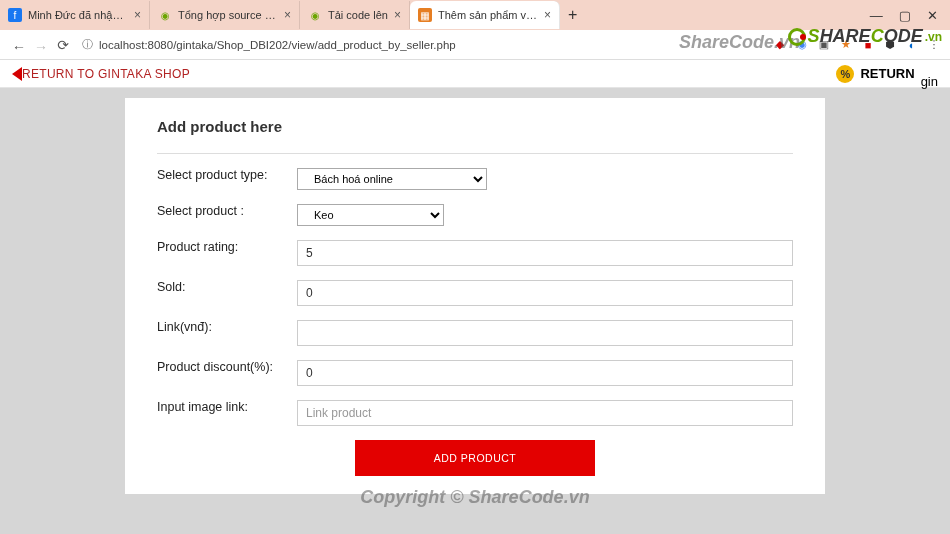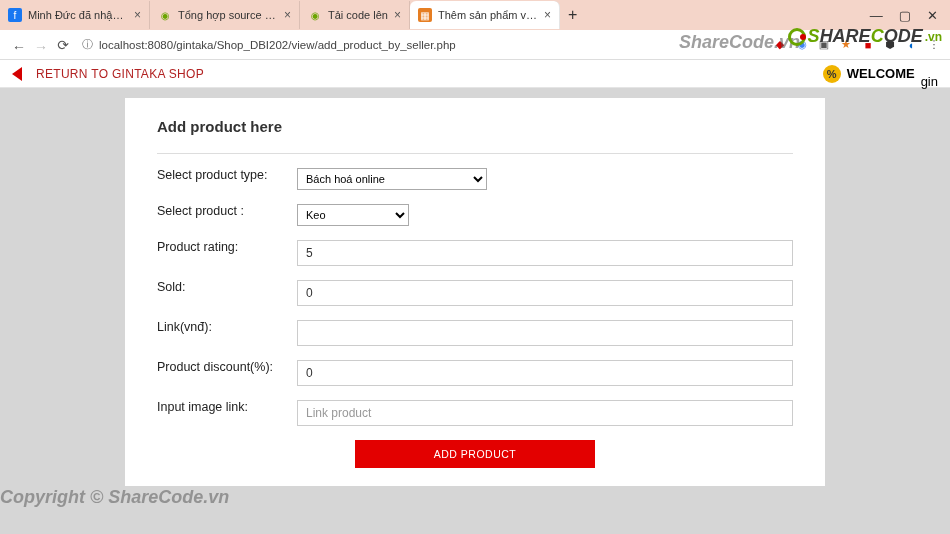--- a/index.html
+++ b/index.html
@@ -27,7 +27,7 @@
     
     
     .topnav { height: 28px; background: #fff; display: flex; align-items: center; justify-content: space-between; padding: 0 12px; border-bottom: 1px solid #e5e5e5; }
-    .return-link { display: flex; align-items: center; gap: 14px; font-size: 12px; color: #b22222; font-weight: 500; letter-spacing: 0.3px; cursor: pointer; }
+    .return-link { display: flex; align-items: center; gap: 0; font-size: 12px; color: #b22222; font-weight: 500; letter-spacing: 0.3px; cursor: pointer; }
     .return-arrow { width: 0; height: 0; border-top: 7px solid transparent; border-bottom: 7px solid transparent; border-right: 10px solid #d40000; }
     .welcome { display: flex; align-items: center; gap: 6px; font-size: 13px; font-weight: bold; color: #000; }
     .welcome-icon { width: 18px; height: 18px; border-radius: 50%; background: #f0b400; display: inline-flex; align-items: center; justify-content: center; font-size: 11px; color: #333; }

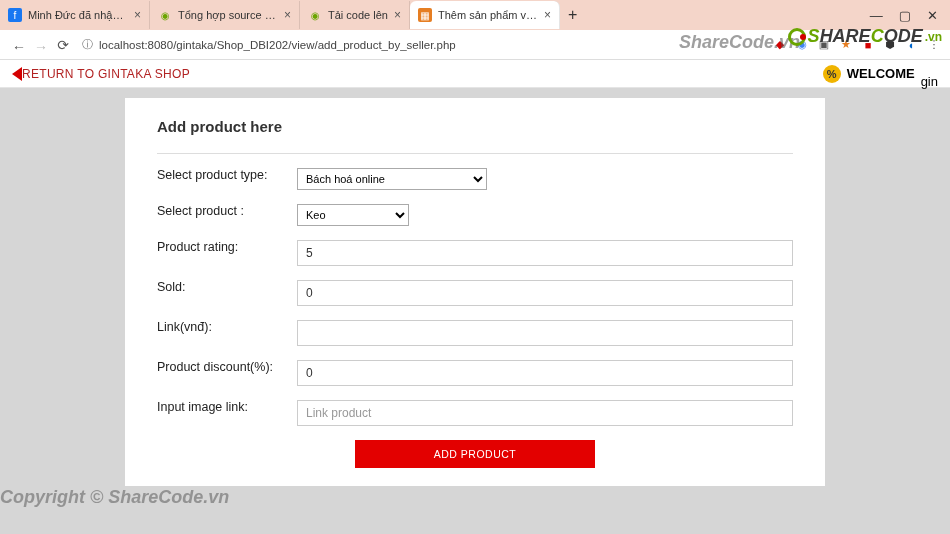--- a/index.html
+++ b/index.html
@@ -118,7 +118,7 @@
   </div>
   <div class="welcome">
     <span class="welcome-icon">%</span>
-    <span>WELCOME</span>
+    <span>RETURN</span>
     <span style="font-weight:normal;margin-top:15px;">gin</span>
   </div>
 </div>

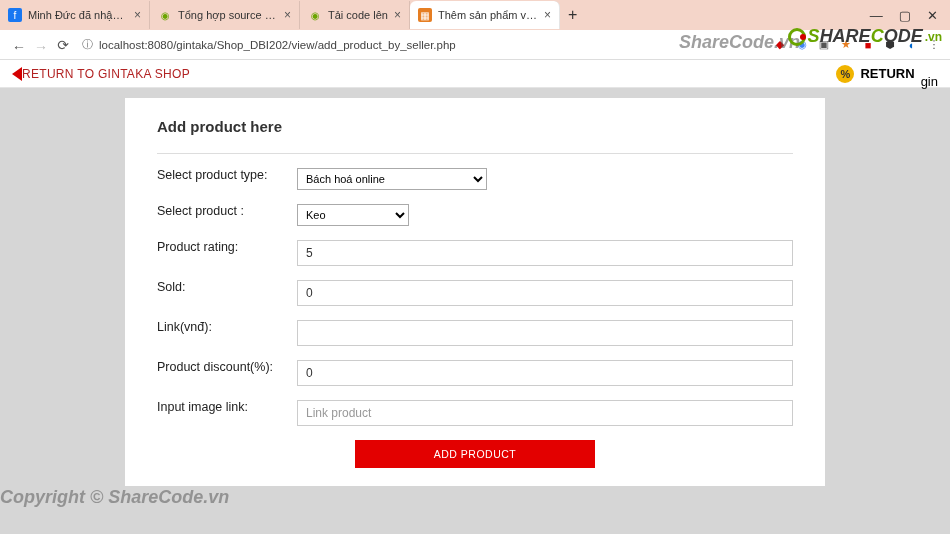--- a/index.html
+++ b/index.html
@@ -41,7 +41,7 @@
     .form-row { display: flex; align-items: flex-start; margin-bottom: 14px; }
     .form-label { width: 140px; font-size: 12.5px; color: #222; }
     .form-control { flex: 1; }
-    select { width: 190px; height: 22px; font-size: 11px; border: 1px solid #aaa; padding: 0 4px; background: #fff; }
+    select { width: 190px; height: 22px; font-size: 11px; border: 1px solid #aaa; padding: 0 12px; background: #fff; }
     input[type="text"] { width: 100%; height: 26px; font-size: 12px; border: 1px solid #ccc; padding: 0 8px; color: #333; }
     input[type="text"]::placeholder { color: #999; }
     

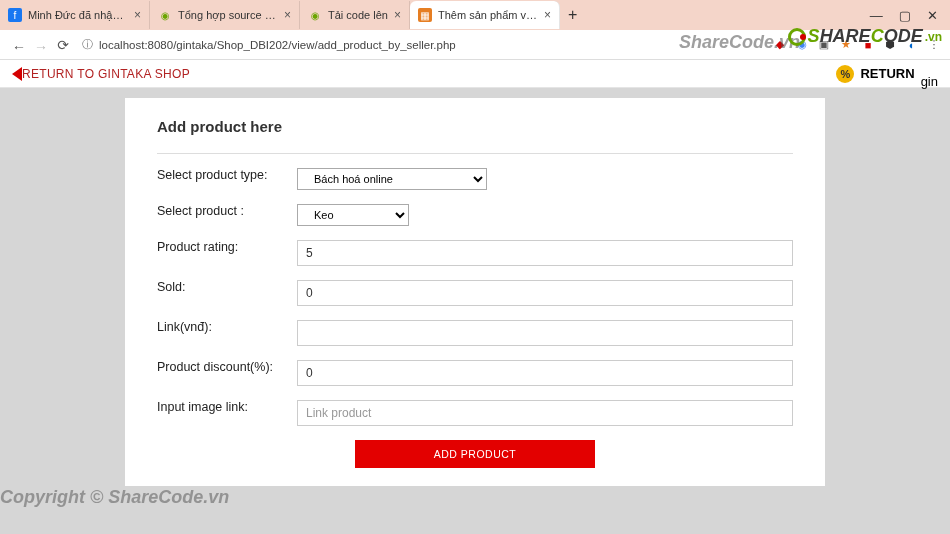--- a/index.html
+++ b/index.html
@@ -139,7 +139,7 @@
   <div class="form-row">
     <div class="form-label">Select product :</div>
     <div class="form-control">
-      <select style="width:112px;">
+      <select style="width:147px;">
         <option>Keo</option>
       </select>
     </div>

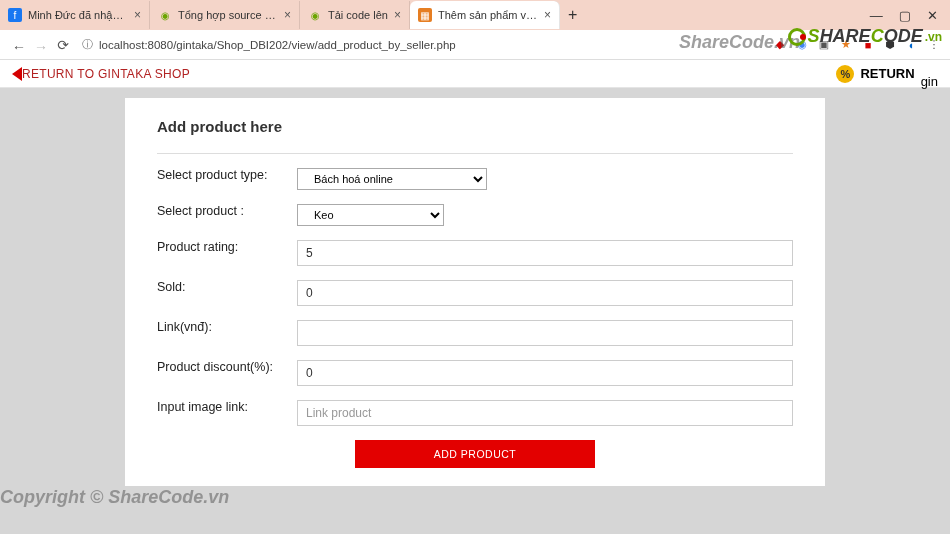--- a/index.html
+++ b/index.html
@@ -46,7 +46,7 @@
     input[type="text"]::placeholder { color: #999; }
     
     .submit-row { text-align: center; margin-top: 8px; }
-    .submit-btn { background: #e30000; color: #fff; border: none; width: 240px; height: 28px; font-size: 10.5px; letter-spacing: 0.5px; cursor: pointer; }
+    .submit-btn { background: #e30000; color: #fff; border: none; width: 240px; height: 36px; font-size: 10.5px; letter-spacing: 0.5px; cursor: pointer; }
     
     
     .watermark-logo { position: absolute; top: 26px; right: 8px; font-size: 18px; font-weight: bold; font-style: italic; color: #3a3a3a; pointer-events: none; display:flex; align-items:center; gap:2px; }

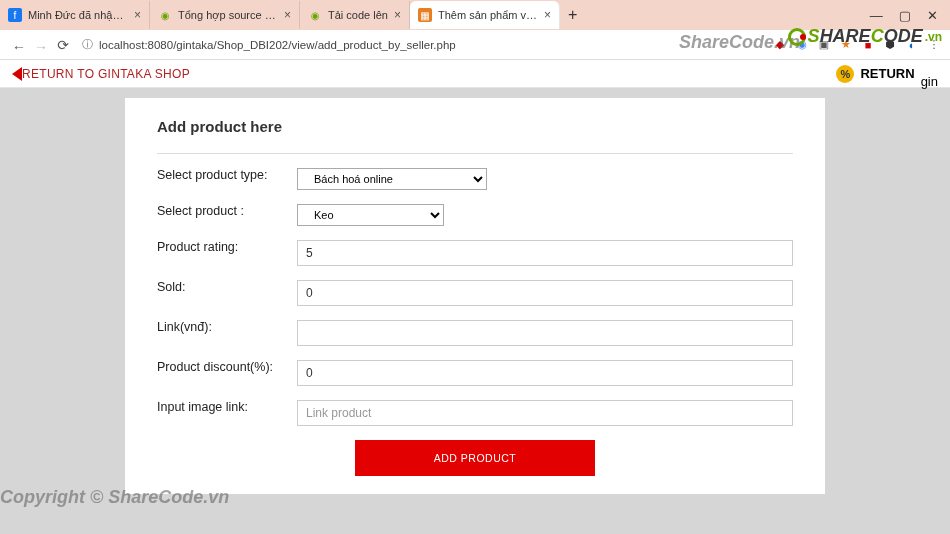--- a/index.html
+++ b/index.html
@@ -53,7 +53,7 @@
     .watermark-logo .green { color: #6aa500; }
     .watermark-logo .vn { font-size: 12px; color: #6aa500; font-style: normal; }
     .watermark-text { position: absolute; top: 32px; right: 150px; font-size: 18px; font-style: italic; font-weight: bold; color: rgba(80,80,80,0.55); pointer-events: none; }
-    .watermark-bottom { position: absolute; bottom: 26px; left: 0; right: 0; font-size: 18px; font-style: italic; font-weight: bold; color: rgba(80,80,80,0.5); pointer-events: none; }
+    .watermark-bottom { position: absolute; bottom: 26px; left: 0; right: 0; text-align: center; font-size: 18px; font-style: italic; font-weight: bold; color: rgba(80,80,80,0.5); pointer-events: none; }
     .wm-circle { width:18px; height:18px; border:3px solid #6aa500; border-radius:50%; display:inline-block; position:relative; }
     .wm-circle::after { content:''; position:absolute; right:-3px; top:3px; width:6px; height:6px; background:#d40000; border-radius:50%; }
   </style>

